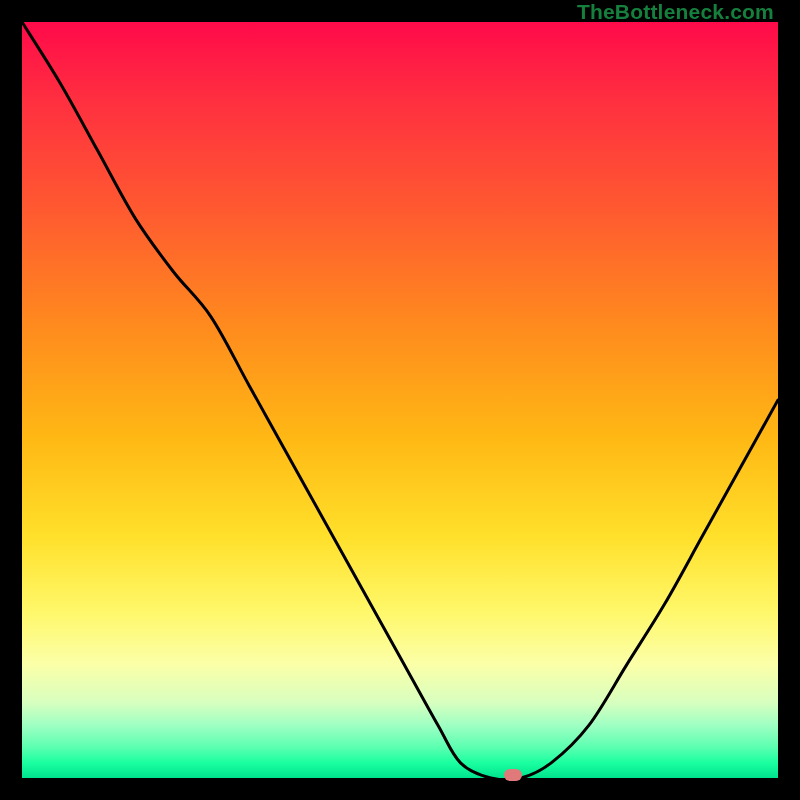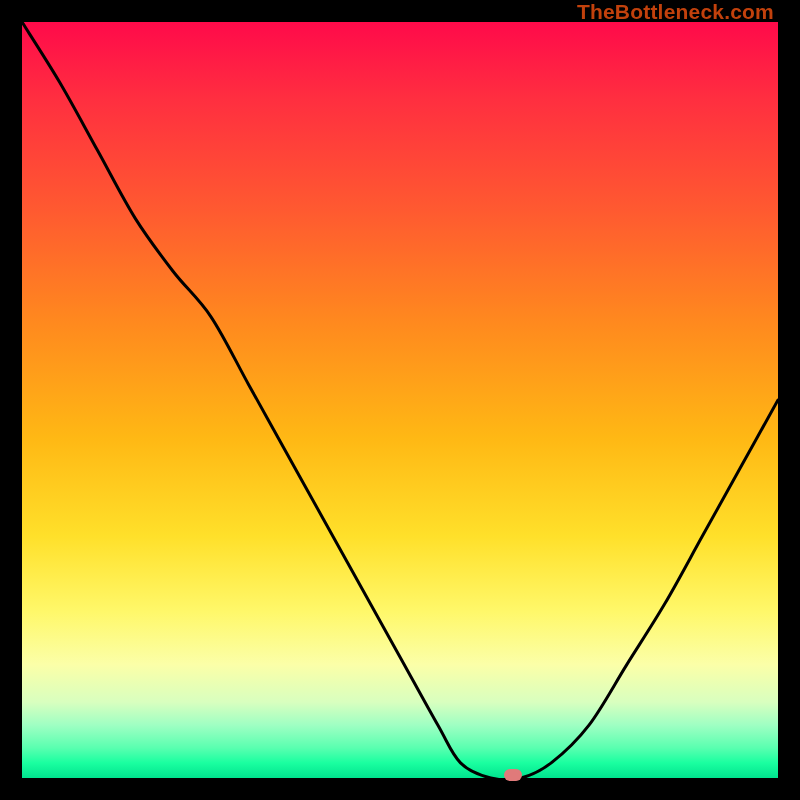--- a/index.html
+++ b/index.html
@@ -47,7 +47,7 @@
     font-family: Arial, Helvetica, sans-serif;
     font-size: 21px;
     font-weight: 600;
-    color: #c2410c;
+    color: #15803d;
     letter-spacing: 0.2px;
     user-select: none;
     margin-left: 36px;

